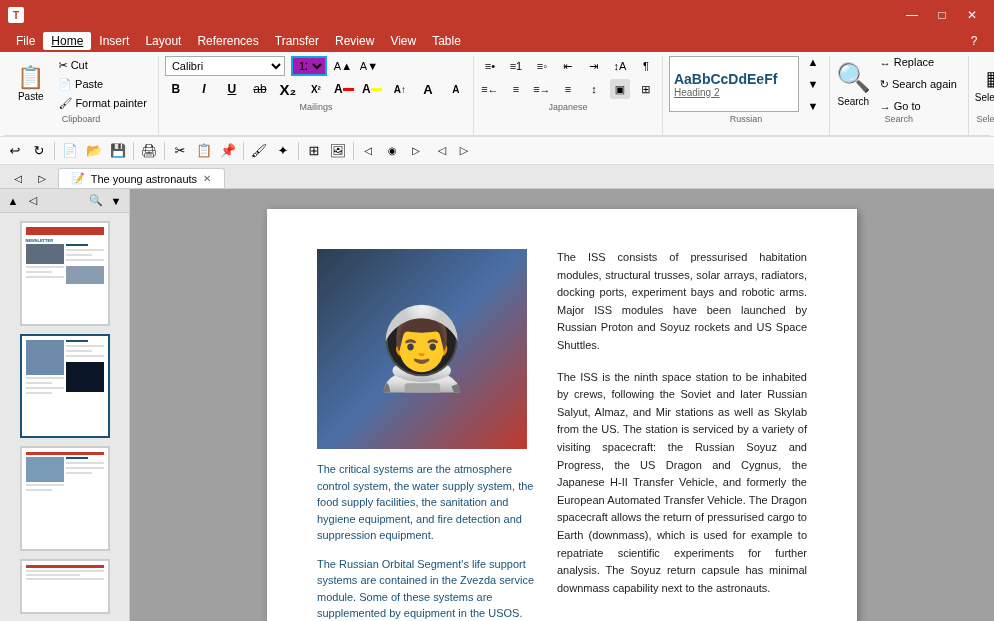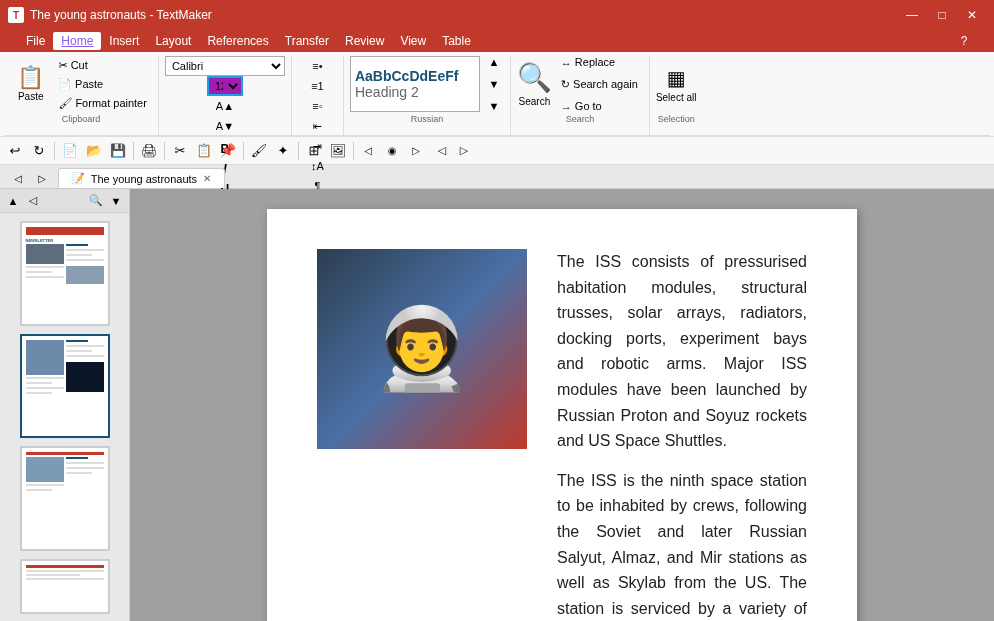--- a/index.html
+++ b/index.html
@@ -359,7 +359,6 @@
     <div class="title-icon">
       <span>T</span>
     </div>
-    <span>The young astronauts - TextMaker</span>
   </div>
   <div class="window-controls">
     <div class="win-btn">—</div>

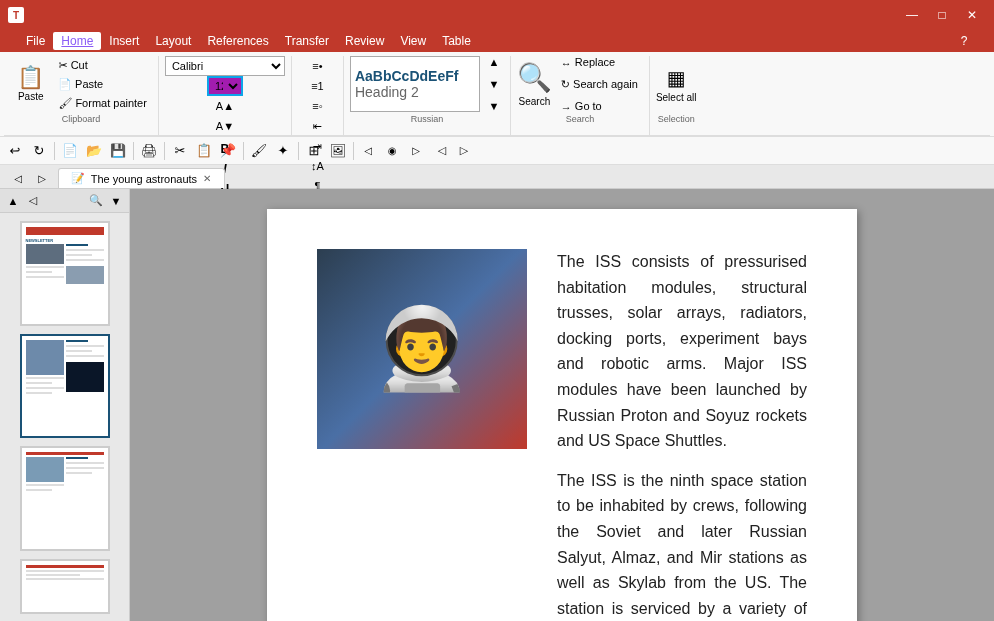--- a/index.html
+++ b/index.html
@@ -27,7 +27,7 @@
       height: 22px;
       display: flex;
       align-items: center;
-      padding: 0 18px;
+      padding: 0 8px;
     }
     .menu-item {
       color: white;

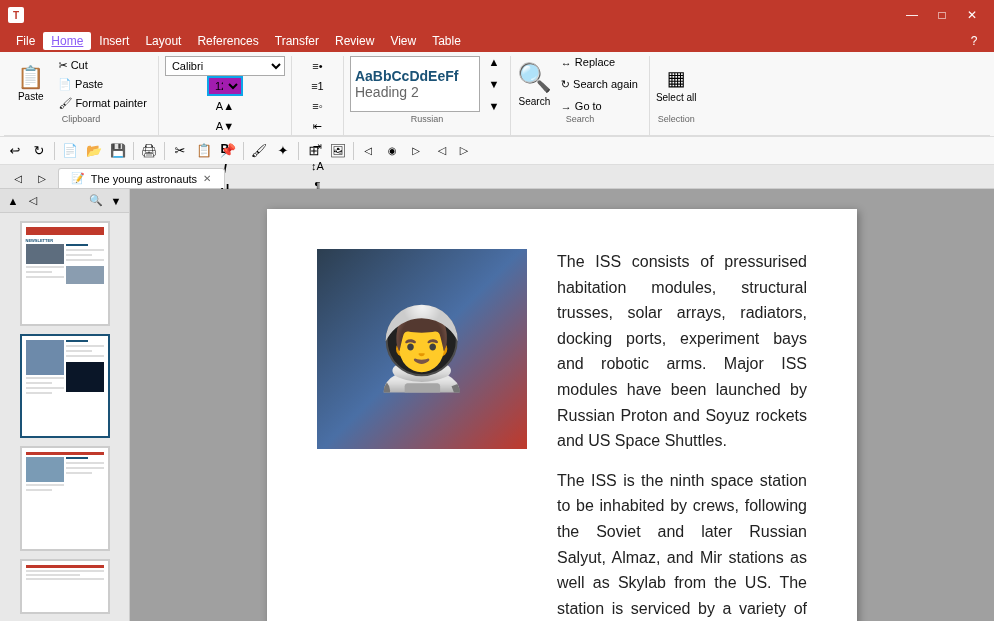--- a/index.html
+++ b/index.html
@@ -37,7 +37,7 @@
       border-radius: 2px;
     }
     .menu-item:hover, .menu-item.active { background: #e74c3c; }
-    .menu-item.active { background: white; color: #8b5cf6; text-decoration: underline; }
+    .menu-item.active { background: white; color: #000000; text-decoration: underline; }
 
     
     #ribbon {

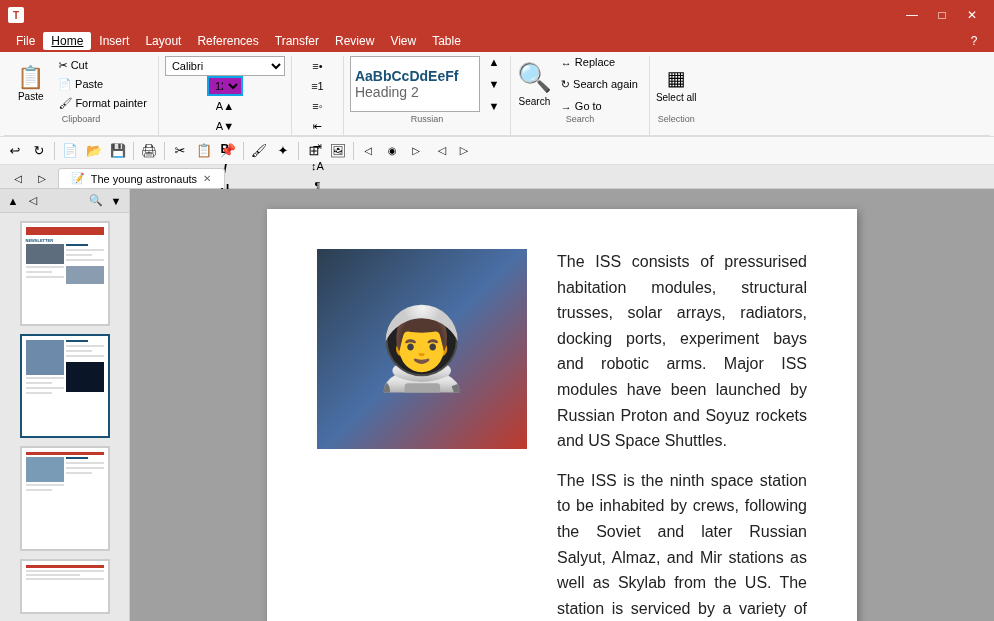--- a/index.html
+++ b/index.html
@@ -94,9 +94,8 @@
     .font-row {
       display: flex;
       align-items: center;
-      gap: 0;
+      gap: 6px;
       margin-bottom: 1px;
-      flex-direction: column;
     }
     .font-selector {
       width: 120px;

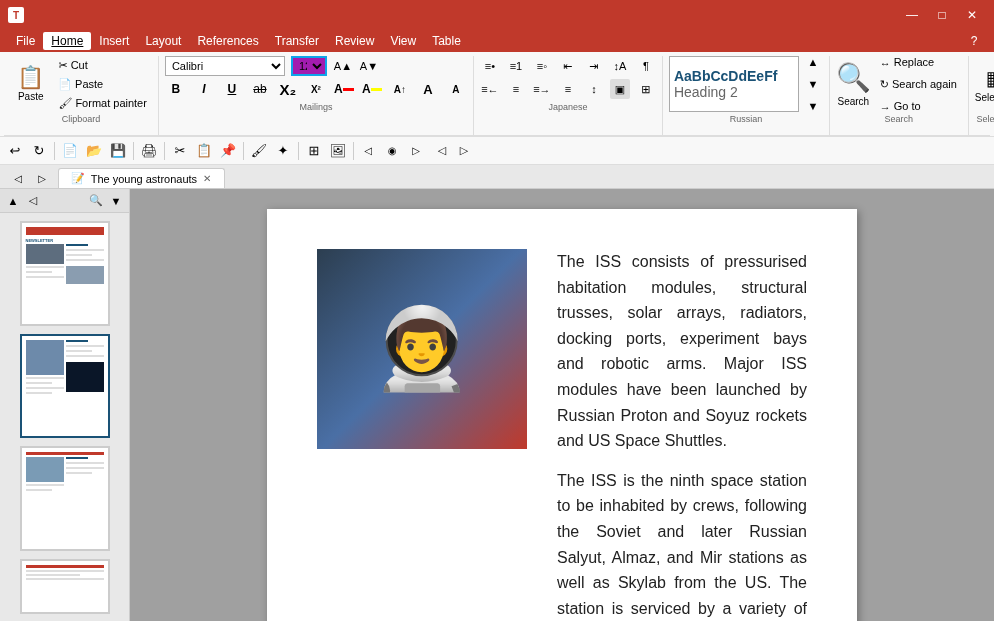--- a/index.html
+++ b/index.html
@@ -152,7 +152,7 @@
       cursor: pointer;
     }
     .style-preview { font-size: 14px; font-weight: bold; color: #1a5276; }
-    .style-name { font-size: 14px; color: #666; }
+    .style-name { font-size: 10px; color: #666; text-decoration: underline; }
 
     
     #tab-bar {

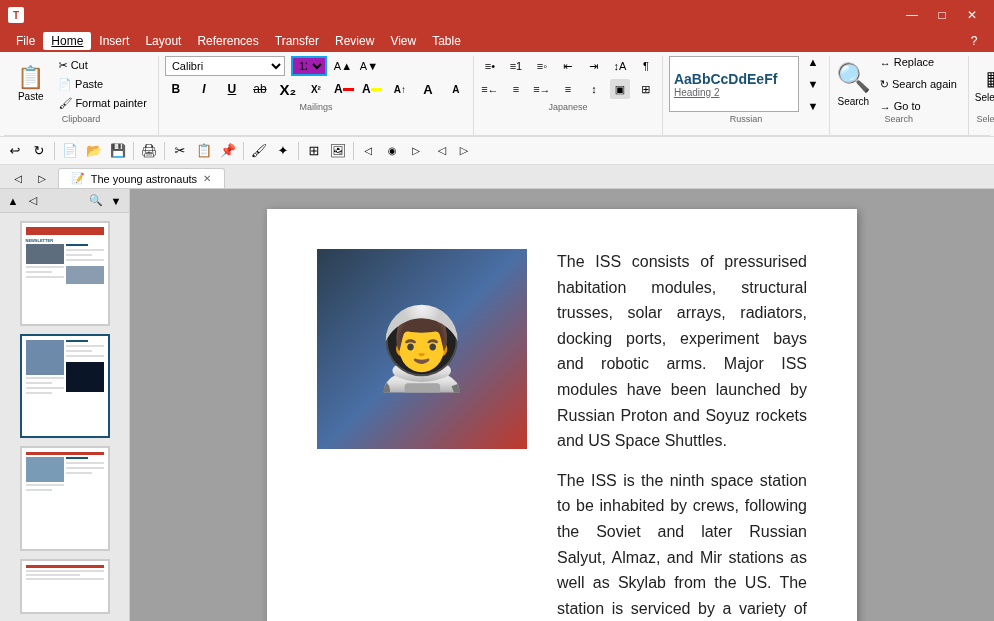--- a/index.html
+++ b/index.html
@@ -306,7 +306,7 @@
       margin-bottom: 12px;
     }
     .body-text {
-      font-size: 16px;
+      font-size: 11px;
       line-height: 1.6;
       color: #222;
       margin-bottom: 14px;

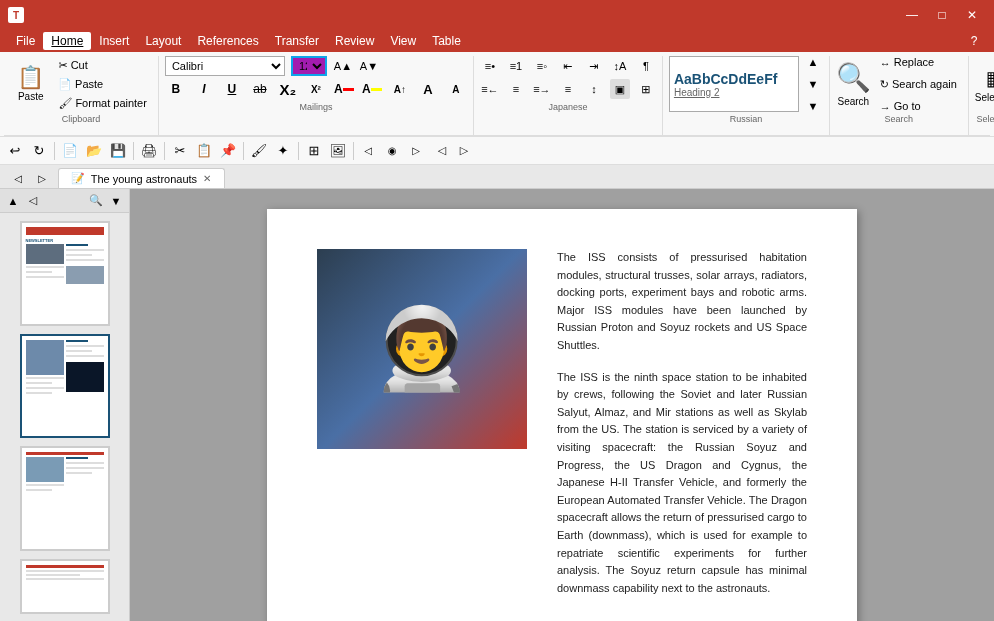--- a/index.html
+++ b/index.html
@@ -647,6 +647,7 @@
       <div class="doc-content-row">
         <div class="doc-left-col">
           <div class="astronaut-img"></div>
+          <p class="caption-text">The critical systems are the atmosphere control system, the water supply system, the food supply facilities, the sanitation and hygiene equipment, and fire detection and suppression equipment.</p>
         </div>
         <div class="doc-right-col">
           <p class="body-text">The ISS consists of pressurised habitation modules, structural trusses, solar arrays, radiators, docking ports, experiment bays and robotic arms. Major ISS modules have been launched by Russian Proton and Soyuz rockets and US Space Shuttles.</p>

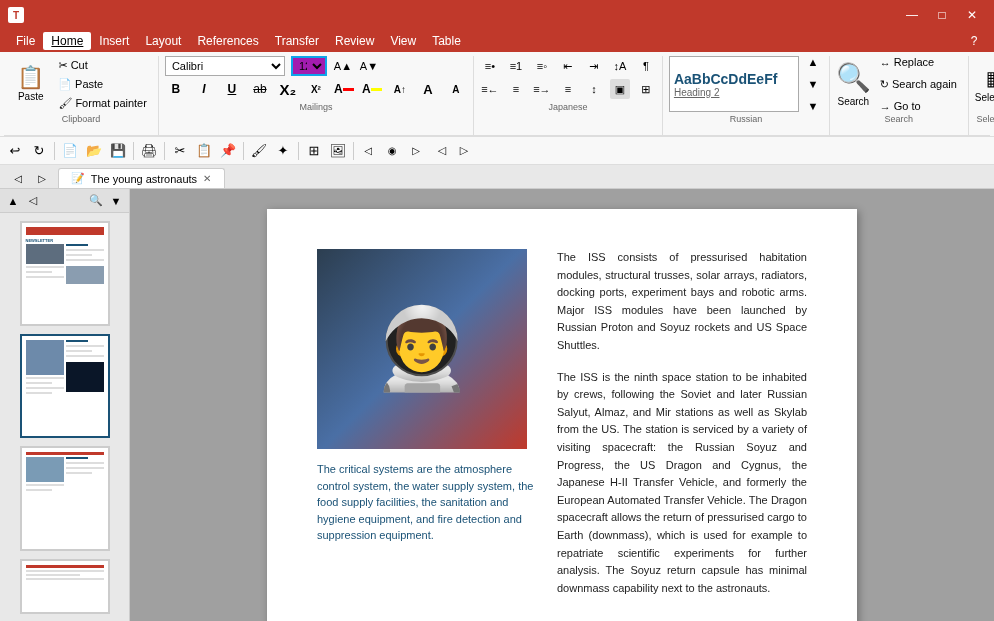--- a/index.html
+++ b/index.html
@@ -648,6 +648,7 @@
         <div class="doc-left-col">
           <div class="astronaut-img"></div>
           <p class="caption-text">The critical systems are the atmosphere control system, the water supply system, the food supply facilities, the sanitation and hygiene equipment, and fire detection and suppression equipment.</p>
+          <p class="caption-text">The Russian Orbital Segment's life support systems are contained in the Zvezda service module. Some of these systems are supplemented by equipment in the USOS.</p>
         </div>
         <div class="doc-right-col">
           <p class="body-text">The ISS consists of pressurised habitation modules, structural trusses, solar arrays, radiators, docking ports, experiment bays and robotic arms. Major ISS modules have been launched by Russian Proton and Soyuz rockets and US Space Shuttles.</p>

